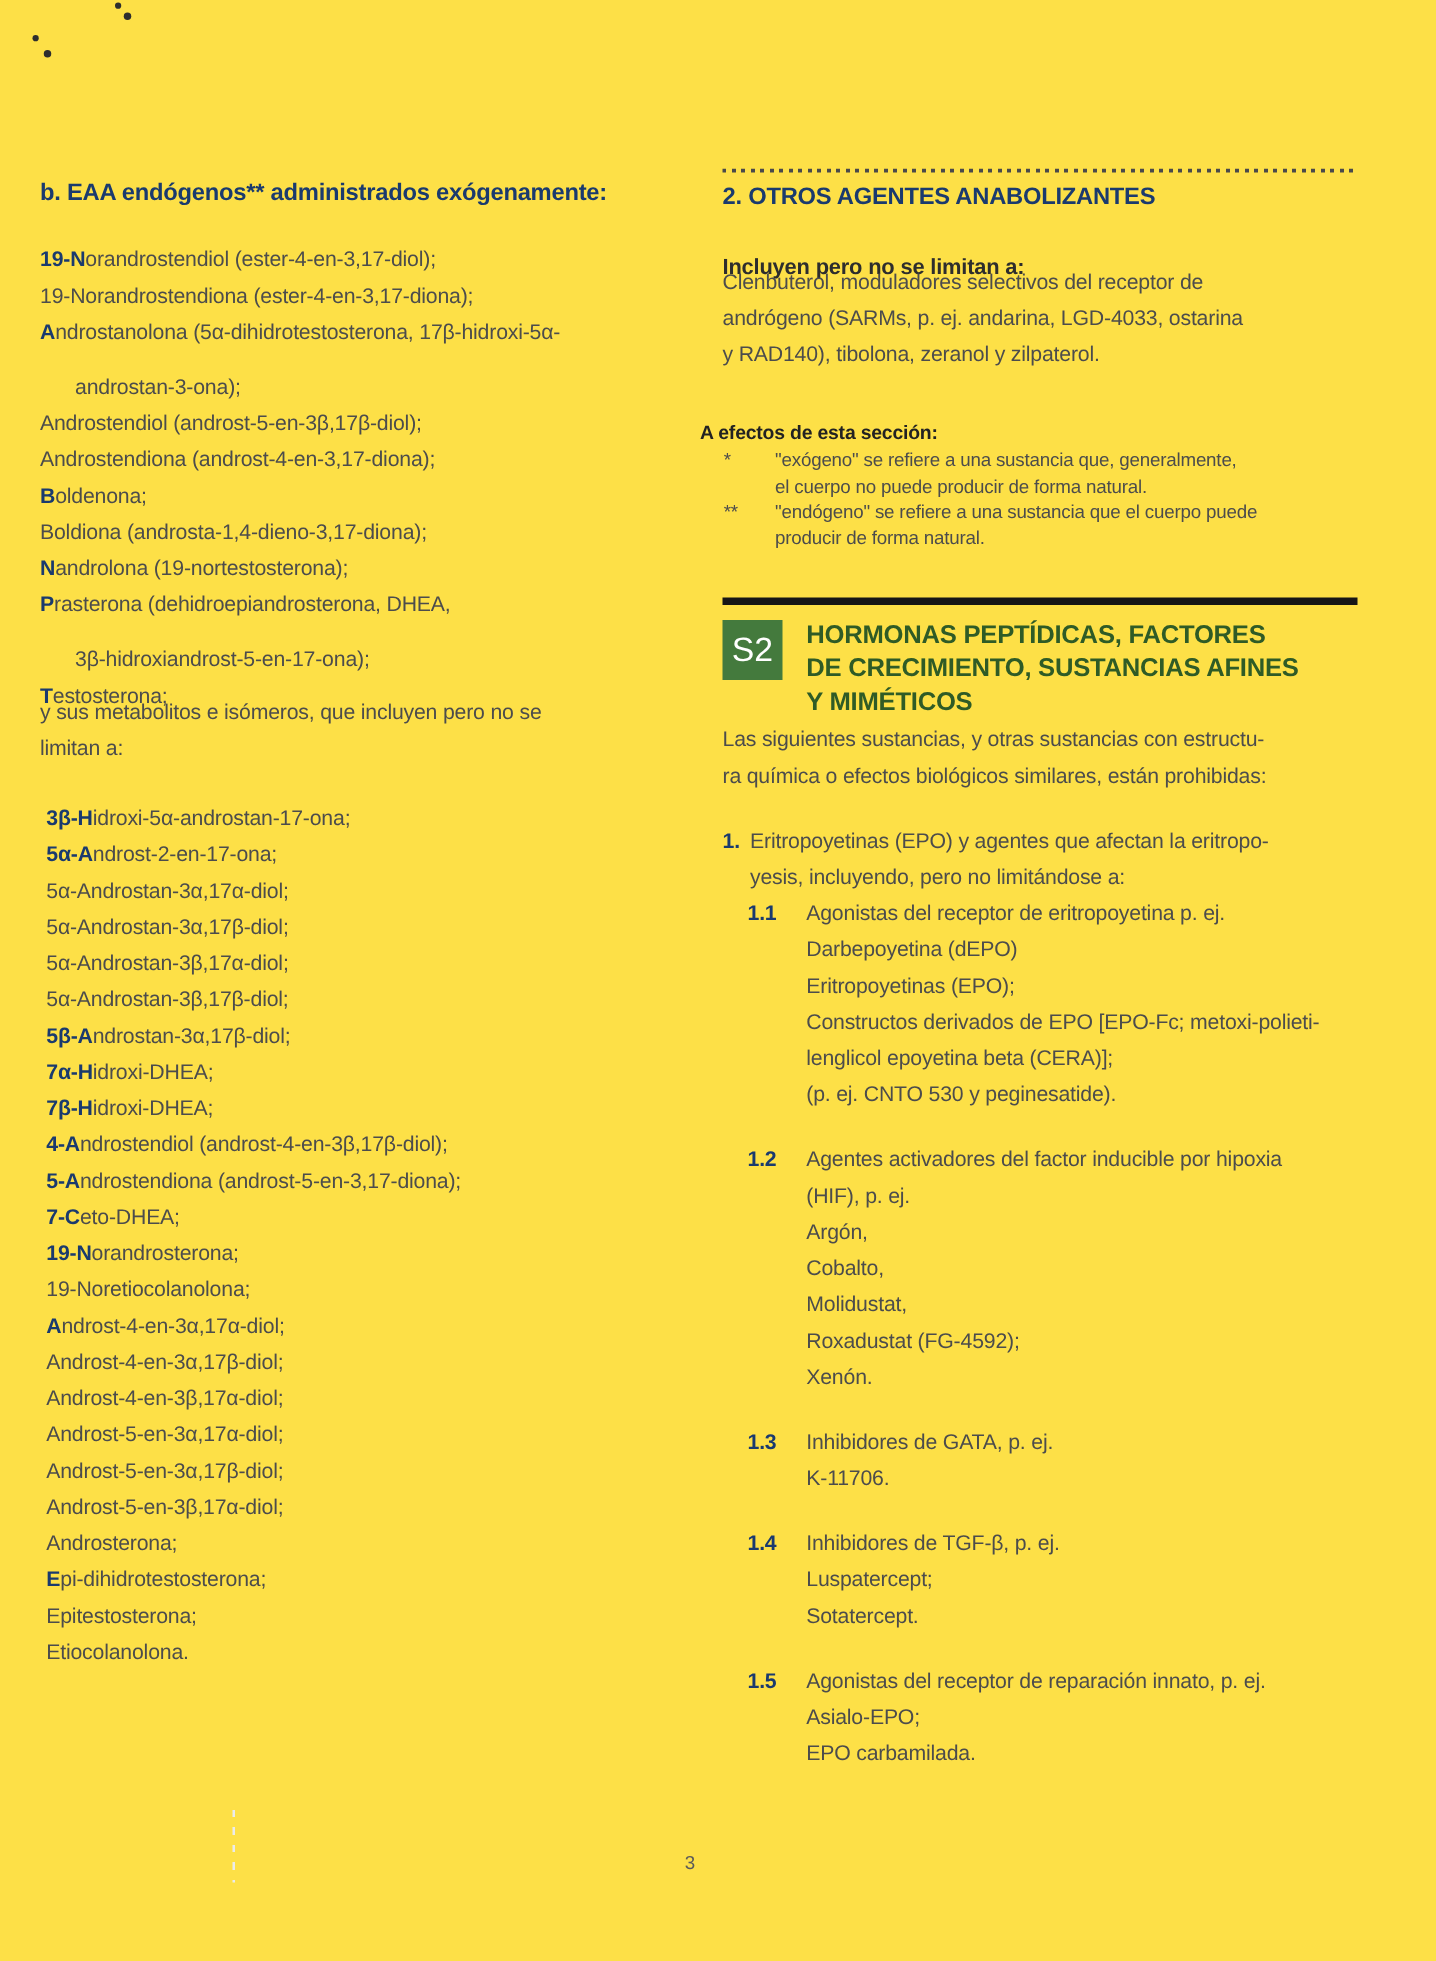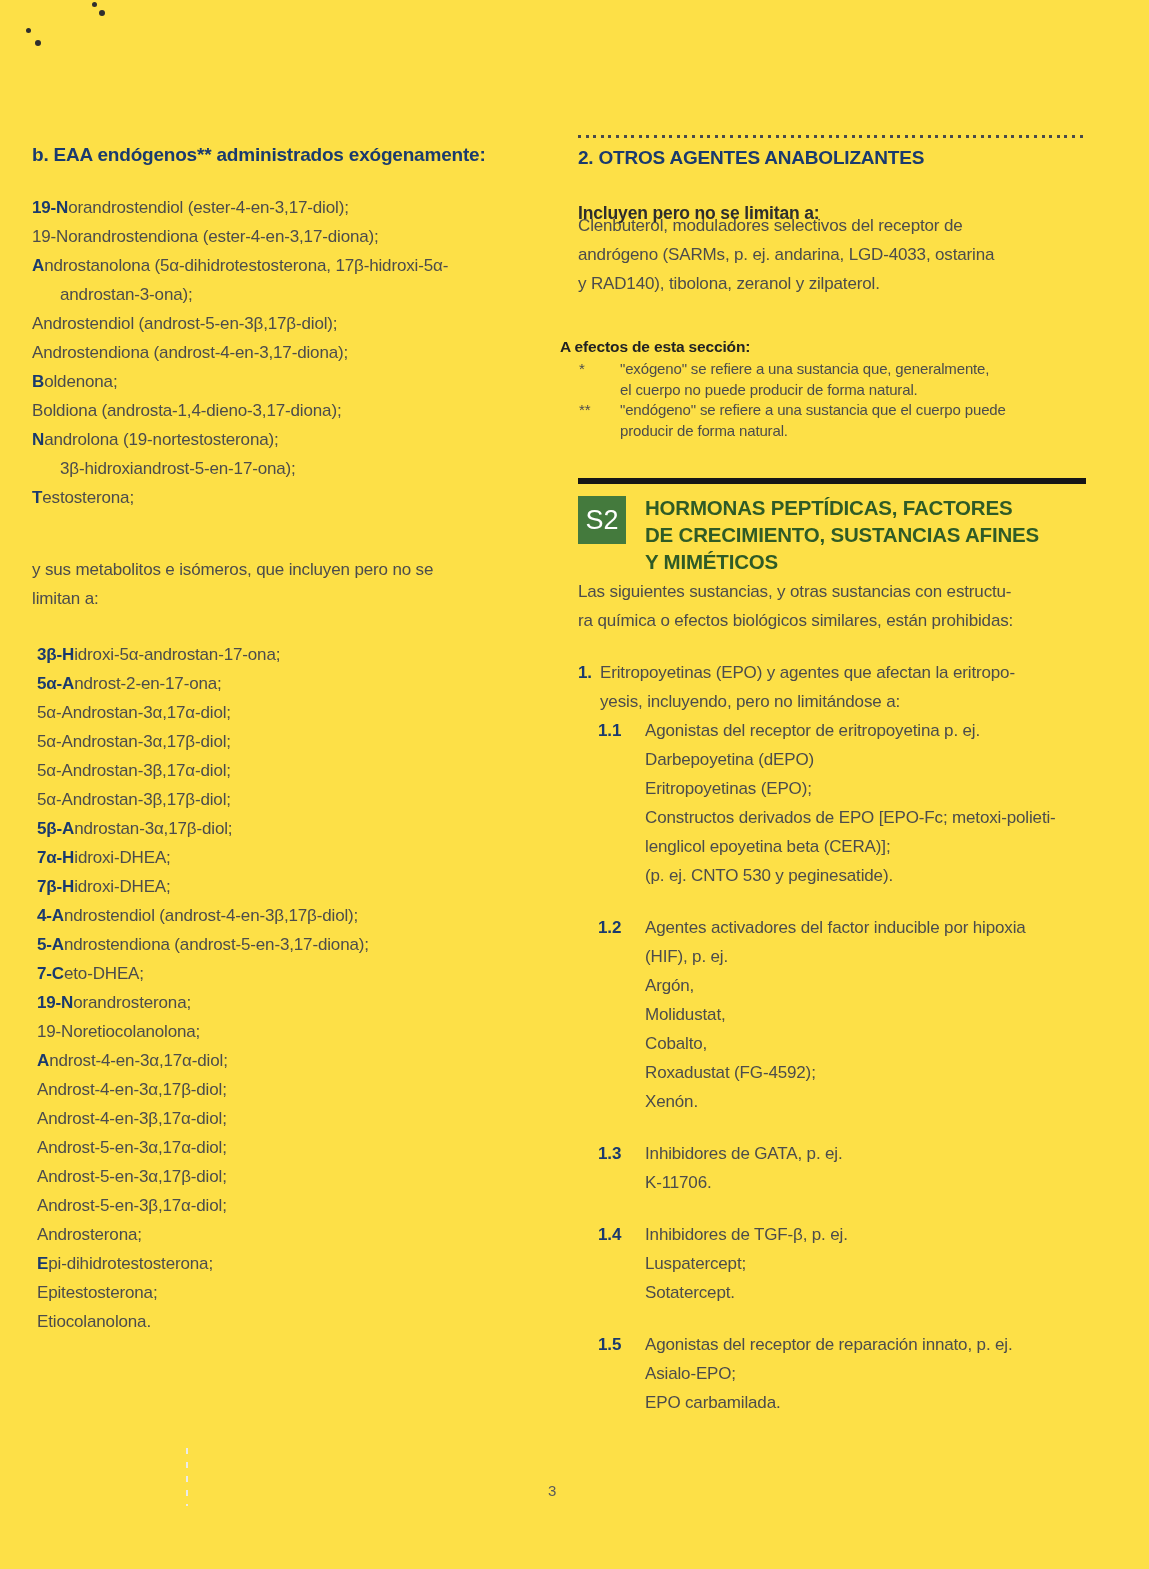--- a/index.html
+++ b/index.html
@@ -11,7 +11,7 @@
   .abs { position:absolute; }
   
   .row { font-size:17px; line-height:29px; white-space:nowrap; }
-  .row.cont { padding-left:28px; }
+  .row.cont { padding-left:28px;margin-top:15px; }
   .pfx { color:#1a3a6e; font-weight:bold; }
   
   .sec-h { color:#1a3a6e; font-weight:bold; font-size:19px; line-height:23px; white-space:nowrap; letter-spacing:-0.2px; }

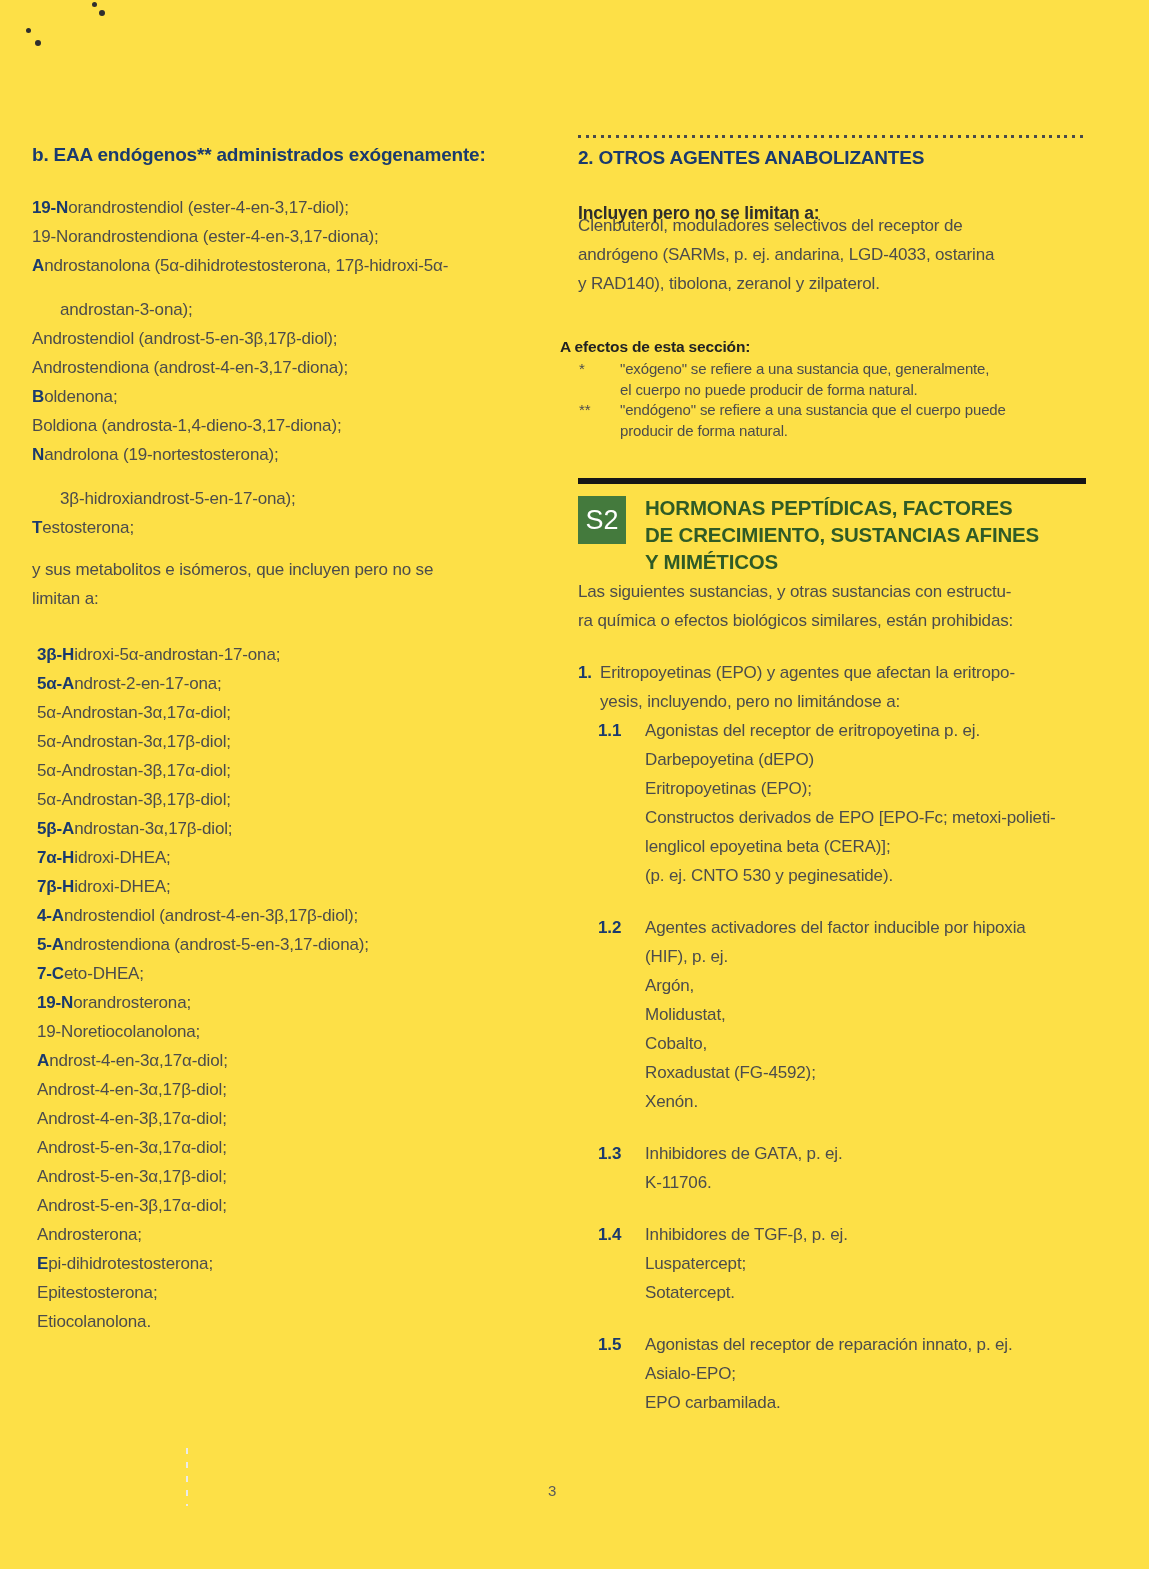--- a/index.html
+++ b/index.html
@@ -66,6 +66,7 @@
       <div class="row"><span class="pfx">B</span>oldenona;</div>
       <div class="row">Boldiona (androsta-1,4-dieno-3,17-diona);</div>
       <div class="row"><span class="pfx">N</span>androlona (19-nortestosterona);</div>
+      <div class="row"><span class="pfx">P</span>rasterona (dehidroepiandrosterona, DHEA,</div>
       <div class="row cont">3β-hidroxiandrost-5-en-17-ona);</div>
       <div class="row"><span class="pfx">T</span>estosterona;</div>
     </div>

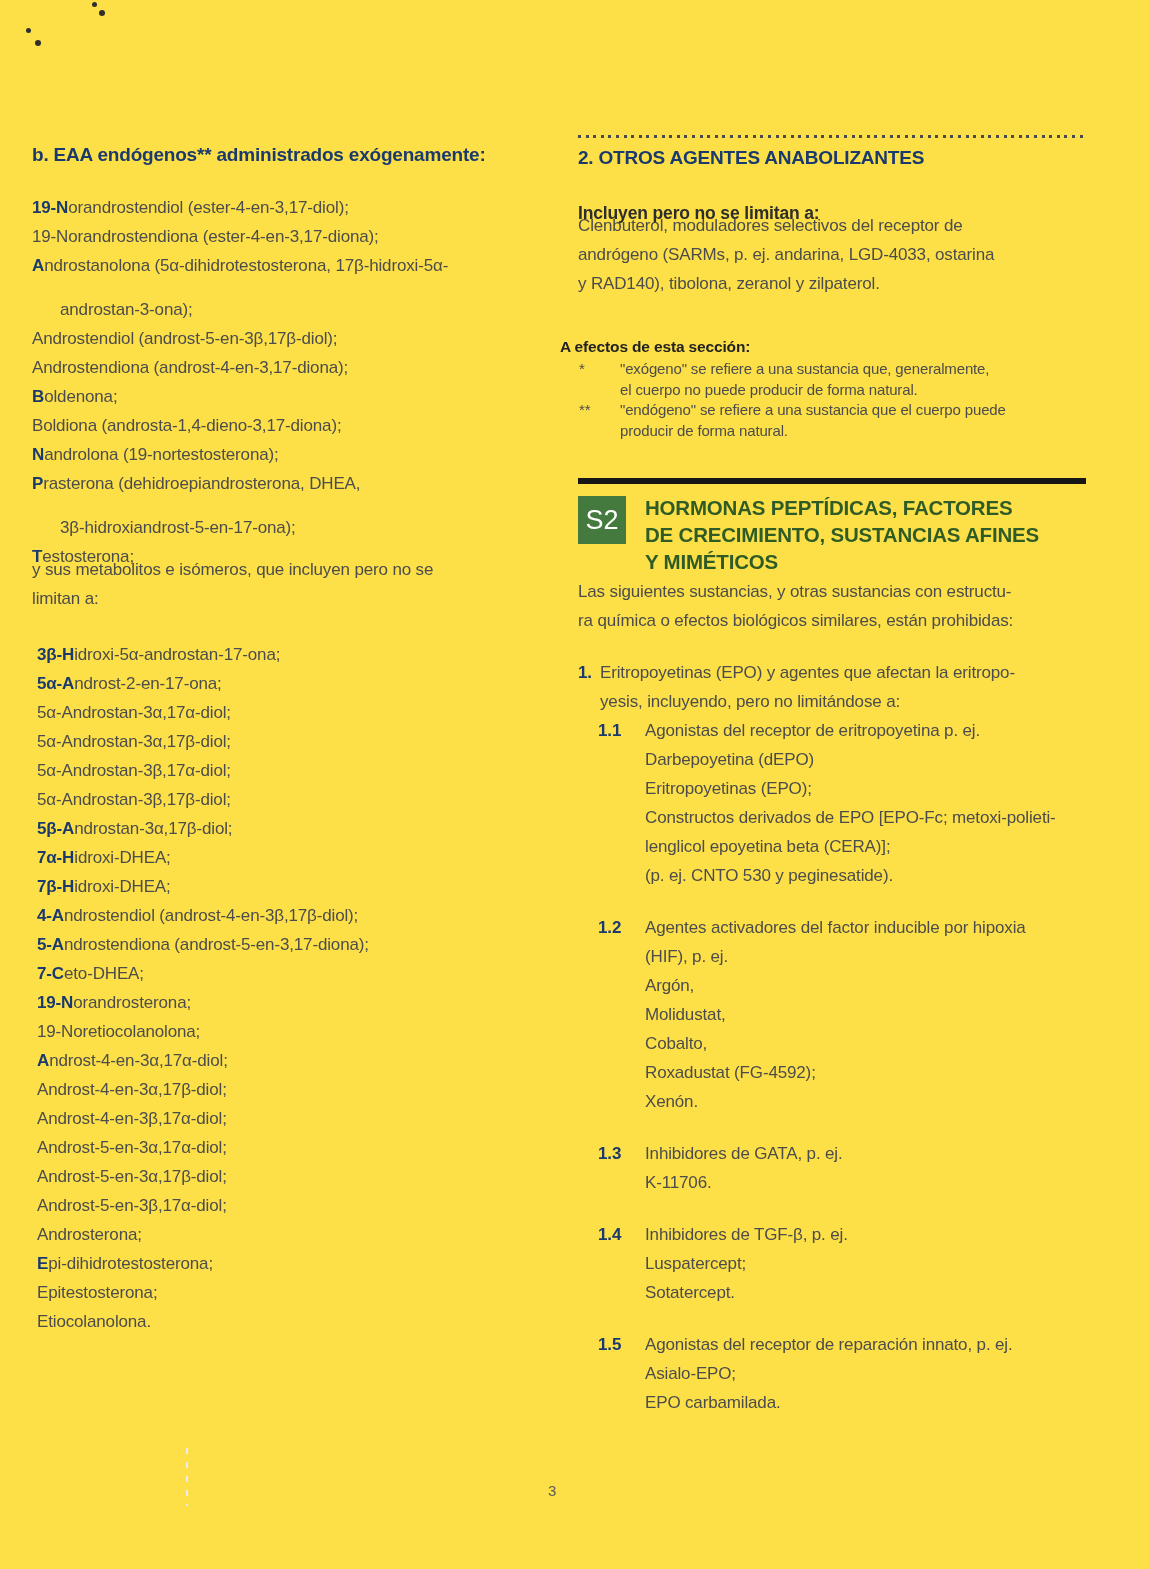--- a/index.html
+++ b/index.html
@@ -168,8 +168,8 @@
         <div class="row">Agentes activadores del factor inducible por hipoxia</div>
         <div class="row">(HIF), p. ej.</div>
         <div class="row">Argón,</div>
+        <div class="row">Cobalto,</div>
         <div class="row">Molidustat,</div>
-        <div class="row">Cobalto,</div>
         <div class="row">Roxadustat (FG-4592);</div>
         <div class="row">Xenón.</div>
       </div>

